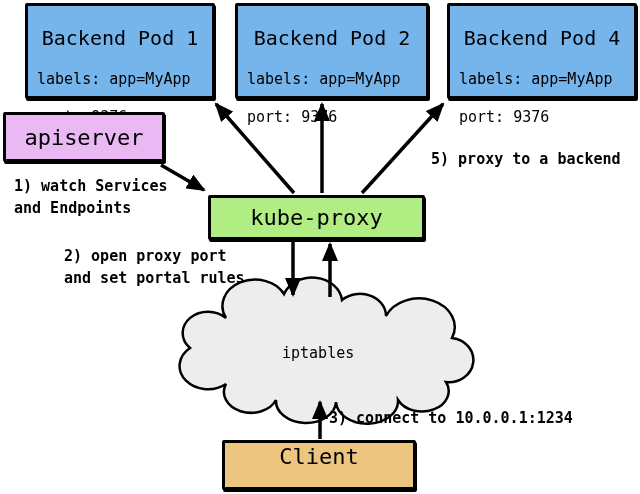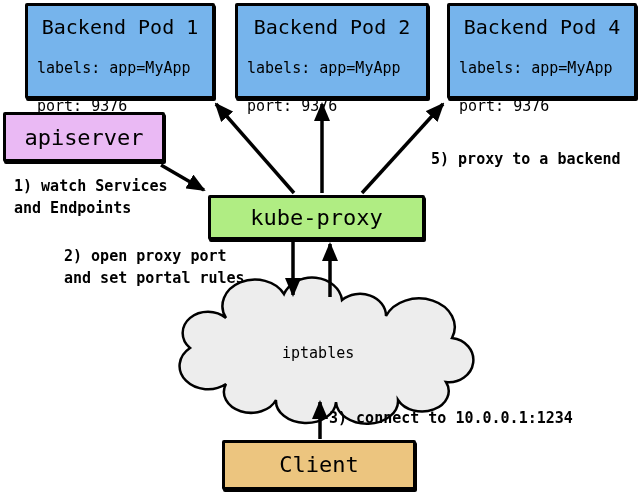--- a/index.html
+++ b/index.html
@@ -14,7 +14,7 @@
   }
   .pod{background:#76b4ec;}
   .pod .pod-title{
-    font-size:20px;font-weight:normal;text-align:center;margin-top:9px;letter-spacing:0px;
+    font-size:20px;font-weight:normal;text-align:center;margin-top:20px;letter-spacing:0px;
   }
   .pod .pod-line{
     font-size:15px;margin-left:9px;margin-top:20px;line-height:18px;white-space:nowrap;

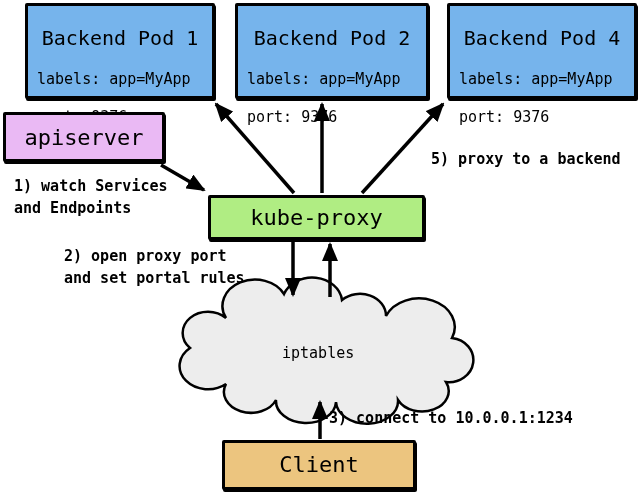--- a/index.html
+++ b/index.html
@@ -101,7 +101,7 @@
   <div class="cloud-label" style="left:282px;top:344px;">iptables</div>
 
   <div class="box client" style="left:222px;top:440px;width:194px;height:50px;">
-    <div class="box-label" style="top:9px;">Client</div>
+    <div class="box-label" style="top:1px;">Client</div>
   </div>
 
   <div class="annotation" style="left:14px;top:175px;">1) watch Services

